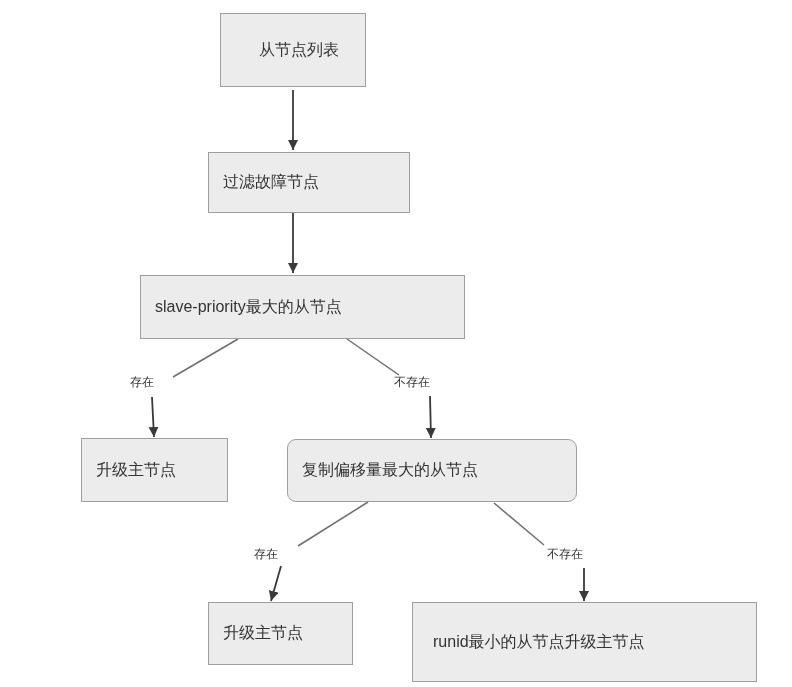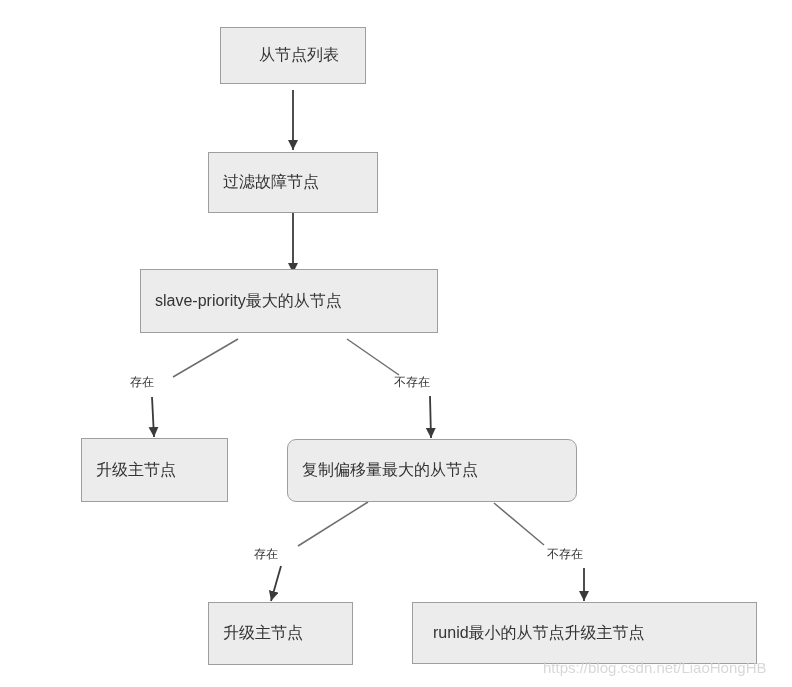--- a/index.html
+++ b/index.html
@@ -92,7 +92,7 @@
     <line class="arrow-line" x1="584" y1="568" x2="584" y2="601" marker-end="url(#arrowhead)"></line>
   </svg>
 
-  <div class="node" style="left:220px; top:27px;  width:146px; height:57px;padding-left:38px;">从节点列表</div>
+  <div class="node" style="left:220px; top:13px;  width:146px; height:74px;padding-left:38px;">从节点列表</div>
 
   <div class="node" style="left:208px; top:152px; width:170px; height:61px;">过滤故障节点</div>
 

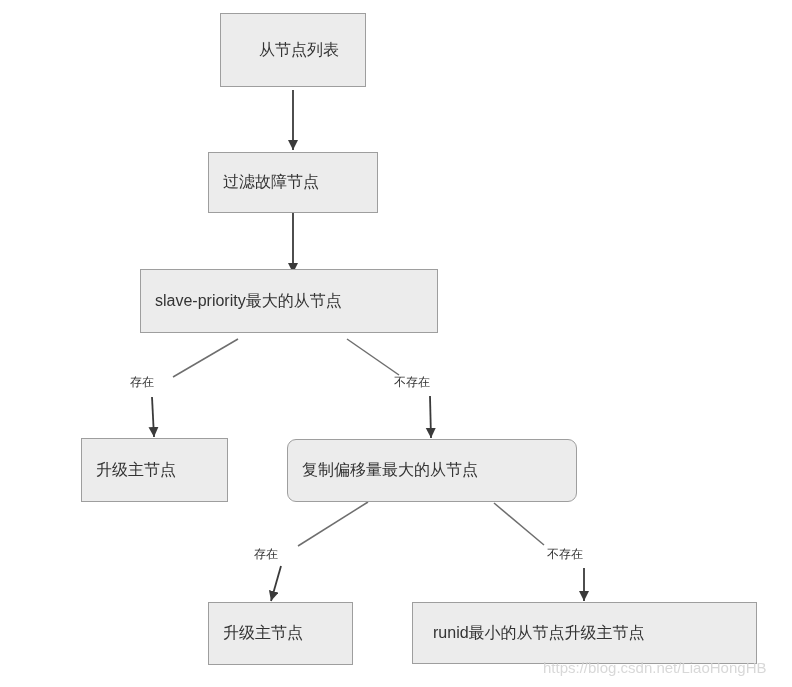--- a/index.html
+++ b/index.html
@@ -94,7 +94,7 @@
 
   <div class="node" style="left:220px; top:13px;  width:146px; height:74px;padding-left:38px;">从节点列表</div>
 
-  <div class="node" style="left:208px; top:152px; width:170px; height:61px;">过滤故障节点</div>
+  <div class="node" style="left:208px; top:152px; width:202px; height:61px;">过滤故障节点</div>
 
   <div class="node" style="left:140px; top:269px; width:298px; height:64px;">slave-priority最大的从节点</div>
 

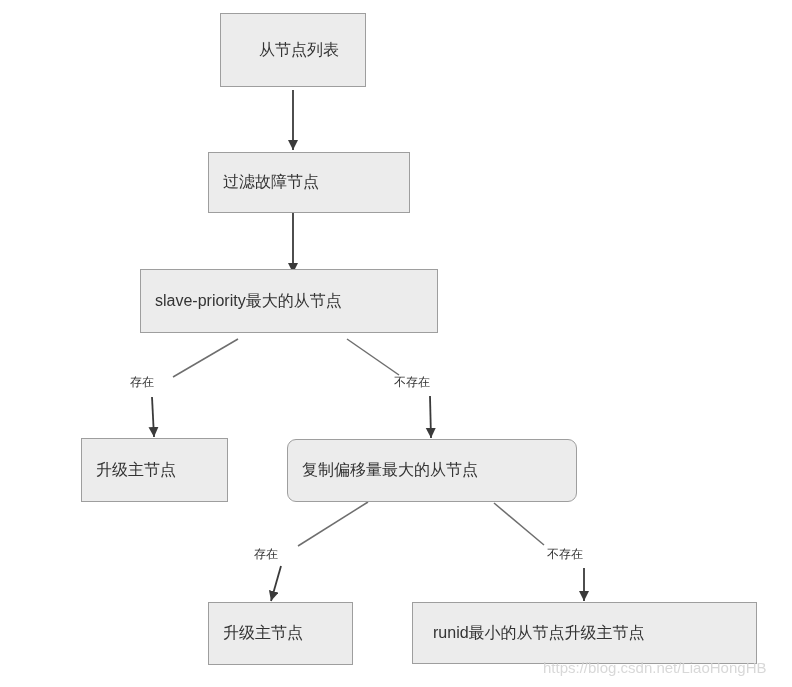--- a/index.html
+++ b/index.html
@@ -96,7 +96,7 @@
 
   <div class="node" style="left:208px; top:152px; width:202px; height:61px;">过滤故障节点</div>
 
-  <div class="node" style="left:140px; top:269px; width:298px; height:64px;">slave-priority最大的从节点</div>
+  <div class="node" style="left:140px; top:275px; width:325px; height:64px;">slave-priority最大的从节点</div>
 
   <div class="node" style="left:81px;  top:438px; width:147px; height:64px;">升级主节点</div>
 

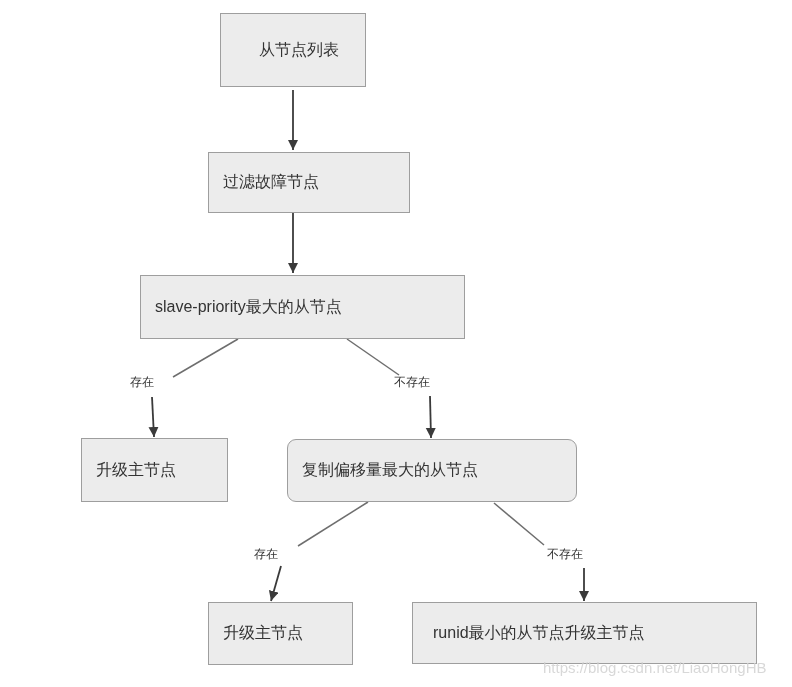--- a/index.html
+++ b/index.html
@@ -104,7 +104,7 @@
 
   <div class="node" style="left:208px; top:602px; width:145px; height:63px;">升级主节点</div>
 
-  <div class="node" style="left:412px; top:602px; width:345px; height:62px;padding-left:20px;">runid最小的从节点升级主节点</div>
+  <div class="node" style="left:412px; top:602px; width:345px; height:80px;padding-left:20px;">runid最小的从节点升级主节点</div>
 
   <div class="edge-label" style="left:130px; top:374px;">存在</div>
 

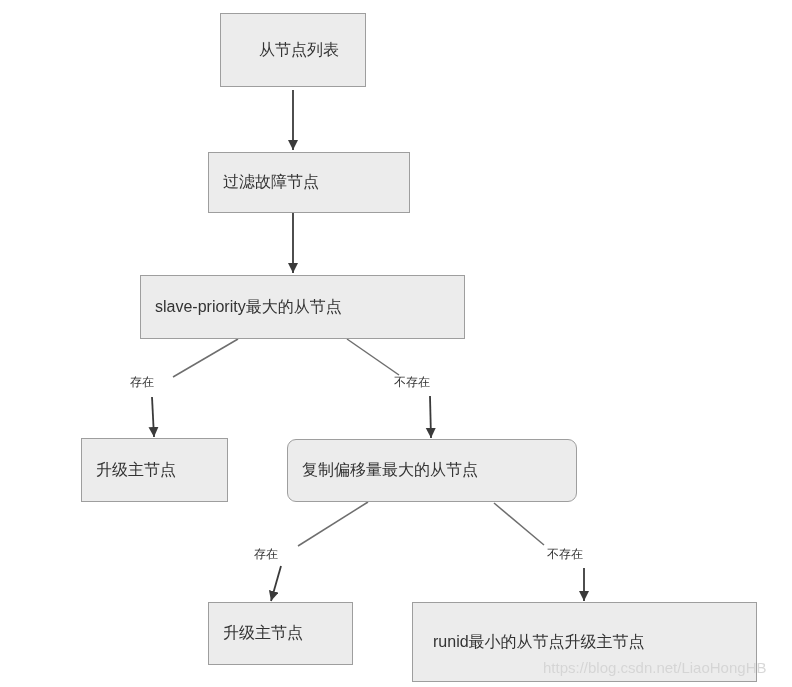--- a/index.html
+++ b/index.html
@@ -114,7 +114,6 @@
 
   <div class="edge-label" style="left:547px; top:546px;">不存在</div>
 
-  <div class="watermark">https://blog.csdn.net/LiaoHongHB</div>
 
 </div>
 

